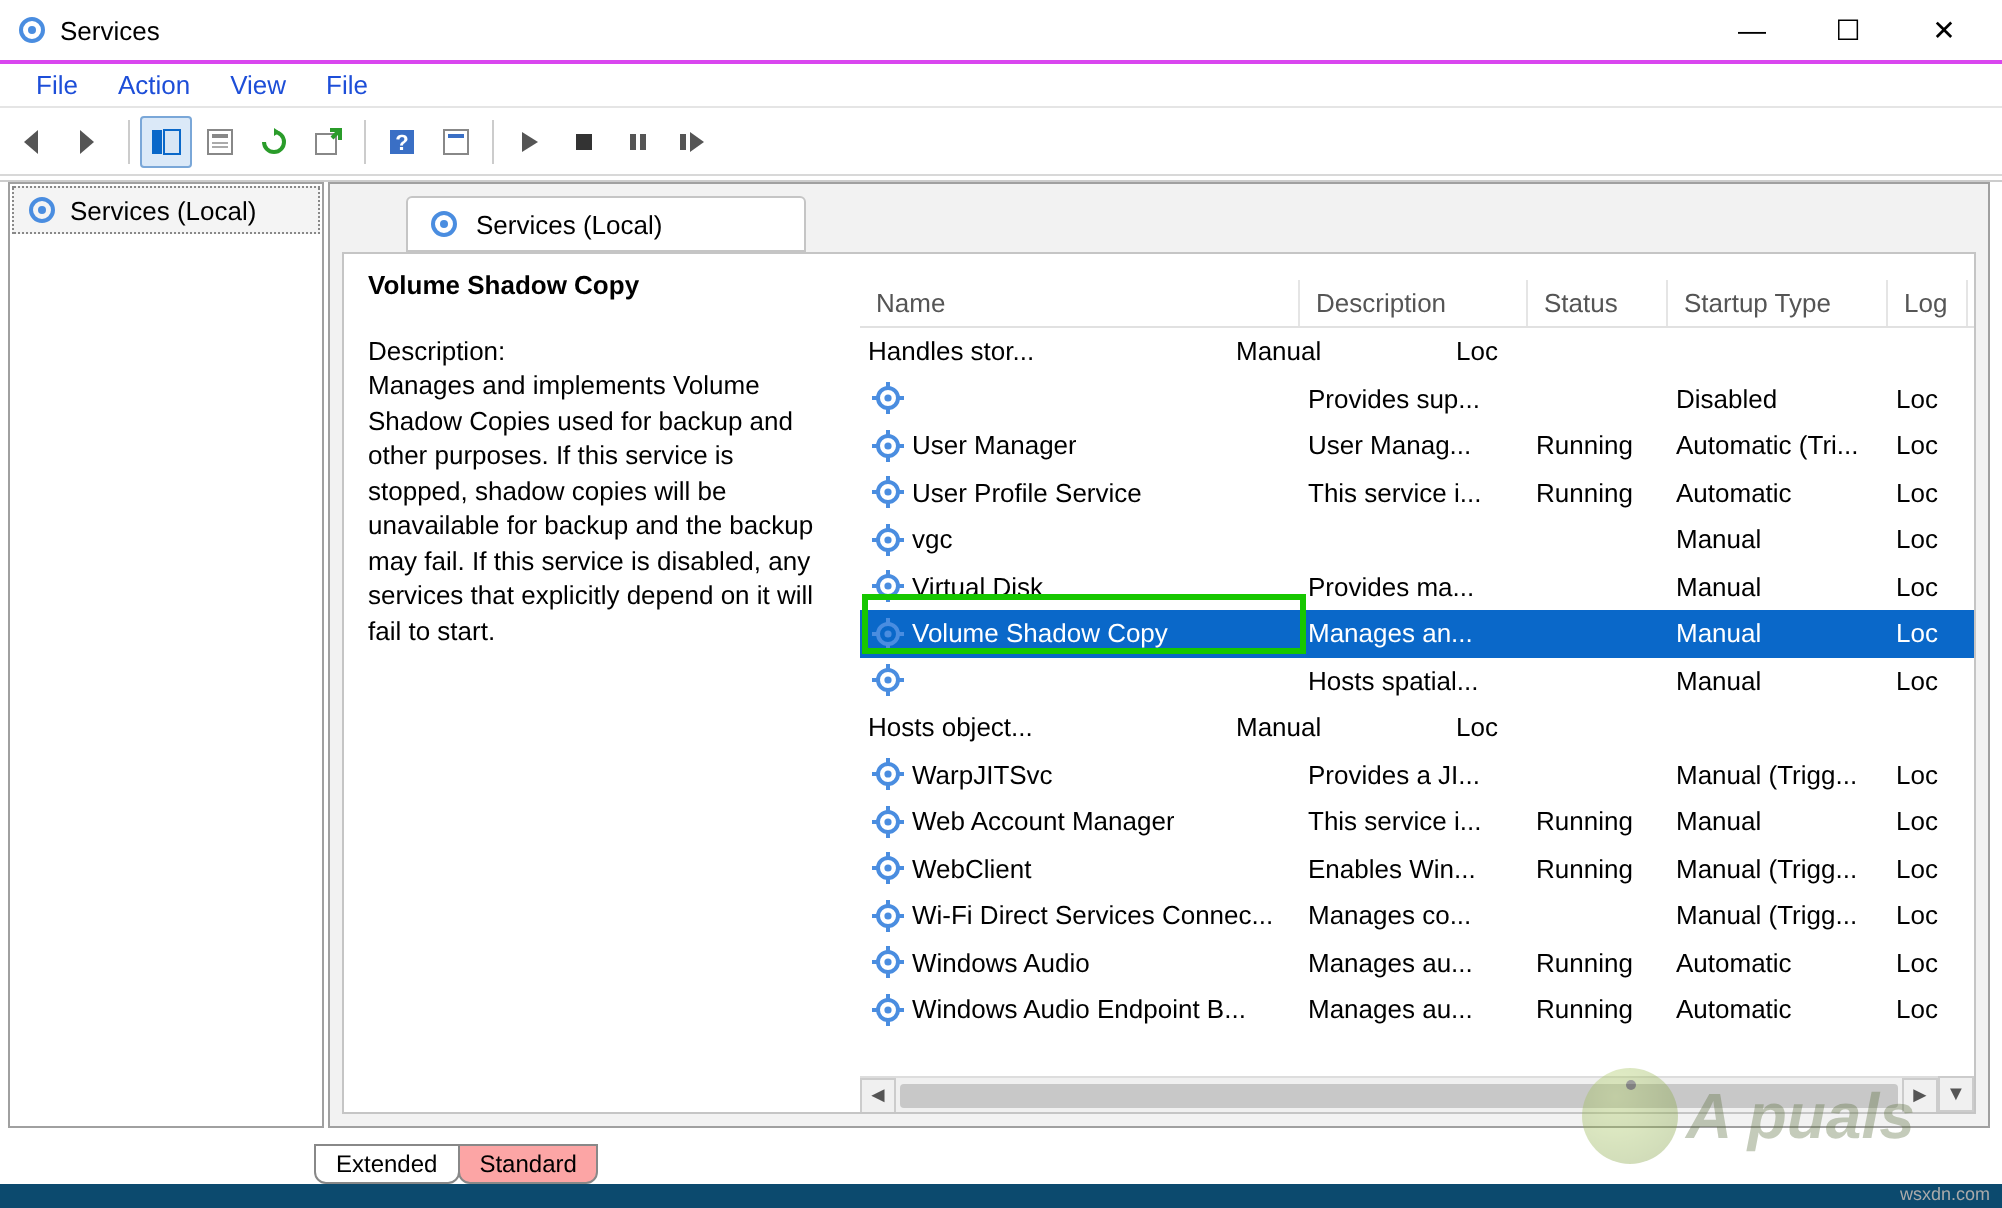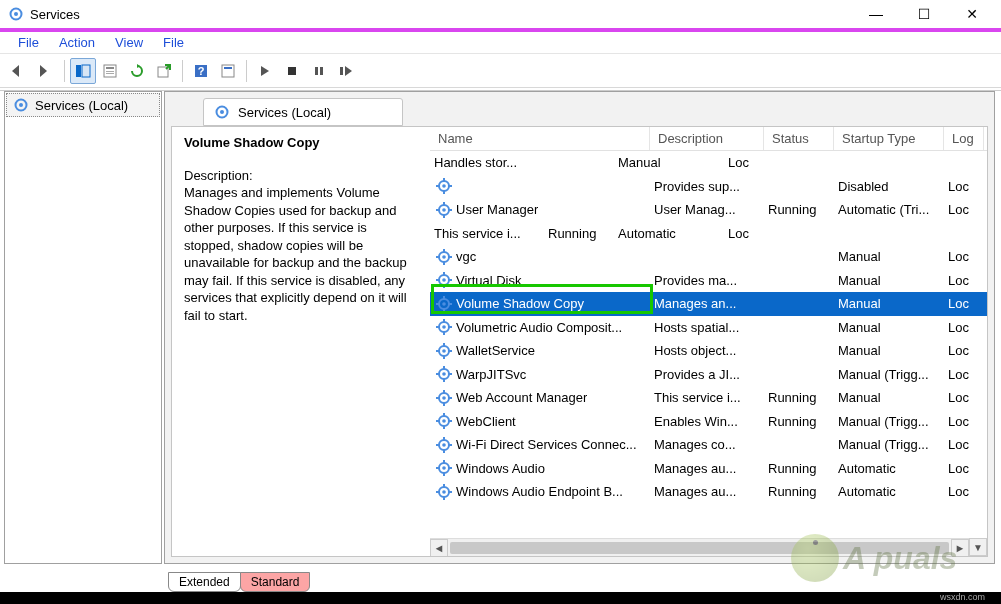--- a/index.html
+++ b/index.html
@@ -5,7 +5,7 @@
   * { box-sizing: border-box; font-family: "Segoe UI", Arial, sans-serif; }
   body { margin: 0; background: #fff; width: 1001px; height: 604px; overflow: hidden; position: relative; }
 
-  .titlebar { height: 32px; display: flex; align-items: center; padding: 12px 8px; background: #fff; border-bottom: 4px solid #d946ef; }
+  .titlebar { height: 32px; display: flex; align-items: center; padding: 12px 8px; background: #fff; border-bottom: 2px solid #d946ef; }
   .titlebar .title-text { font-size: 13px; margin-left: 6px; color: #000; }
   .title-icon { width: 16px; height: 16px; }
   .window-controls { margin-left: auto; display: flex; gap: 18px; padding-right: 6px; }

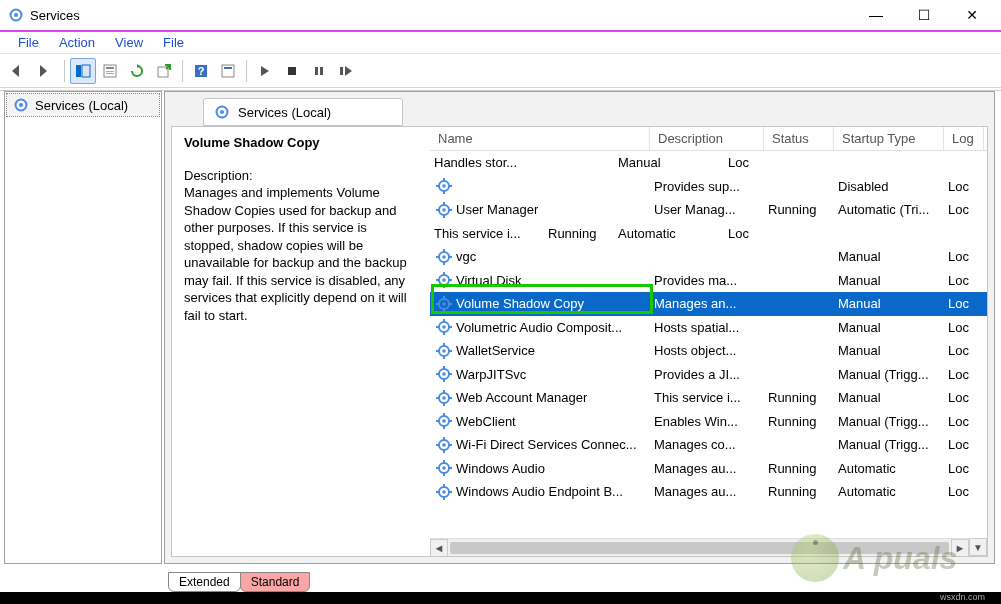--- a/index.html
+++ b/index.html
@@ -32,7 +32,7 @@
   .detail-desc-label { margin-bottom: 1px; }
   .detail-desc { line-height: 1.35; }
 
-  .list-pane { flex: 1; position: relative; overflow: hidden; }
+  .list-pane { flex: 1; position: relative; overflow: hidden; margin-top: 13px; }
   .list-header { display: flex; height: 24px; border-bottom: 1px solid #e1e1e1; font-size: 13px; color: #555; }
   .col-h { padding: 3px 8px; border-right: 1px solid #e5e5e5; display: flex; align-items: center; white-space: nowrap; overflow: hidden; }
   .col-name { width: 220px; }

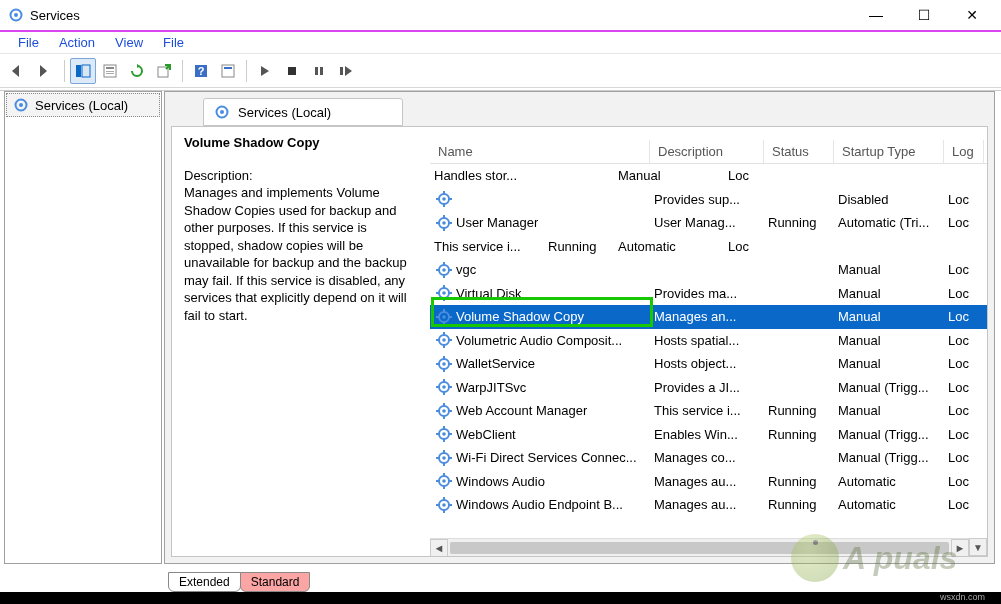--- a/index.html
+++ b/index.html
@@ -251,6 +251,19 @@
               <div class="cell c-log">Loc</div>
             </div>
             <div class="row">
+              <div class="cell c-name">
+                <svg class="svc-icon" viewBox="0 0 16 16">
+                  <circle cx="8" cy="8" r="5" fill="none" stroke="#4a8de0" stroke-width="2"></circle>
+                  <circle cx="8" cy="8" r="1.8" fill="#4a8de0"></circle>
+                  <g stroke="#4a8de0" stroke-width="2">
+                    <line x1="8" y1="0" x2="8" y2="3"></line>
+                    <line x1="8" y1="13" x2="8" y2="16"></line>
+                    <line x1="0" y1="8" x2="3" y2="8"></line>
+                    <line x1="13" y1="8" x2="16" y2="8"></line>
+                  </g>
+                </svg>
+                <span class="name-text">User Profile Service</span>
+              </div>
               <div class="cell c-desc">This service i...</div>
               <div class="cell c-status">Running</div>
               <div class="cell c-start">Automatic</div>

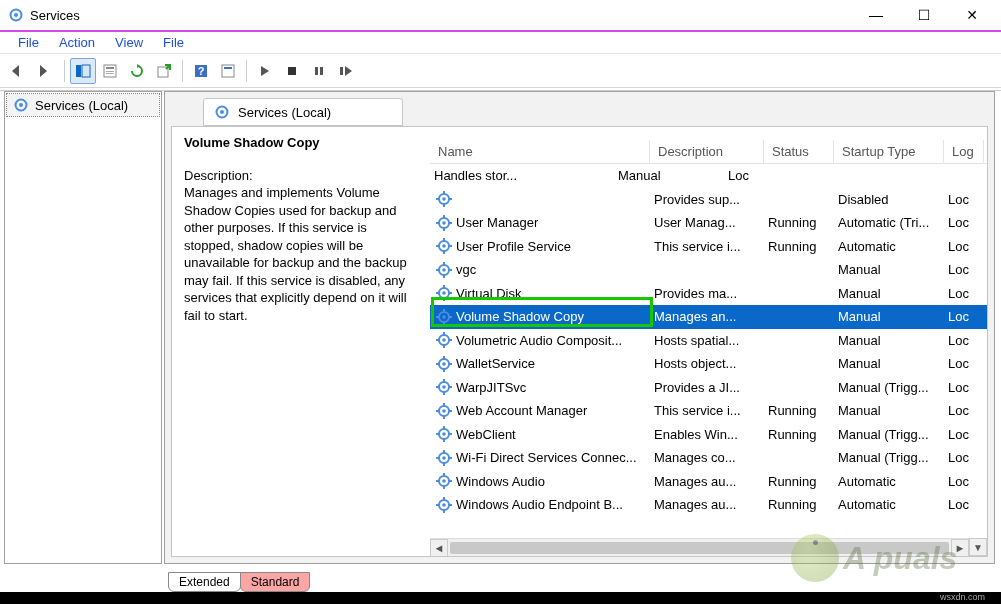--- a/index.html
+++ b/index.html
@@ -338,7 +338,6 @@
                     <line x1="13" y1="8" x2="16" y2="8"></line>
                   </g>
                 </svg>
-                <span class="name-text">Volumetric Audio Composit...</span>
               </div>
               <div class="cell c-desc">Hosts spatial...</div>
               <div class="cell c-status"></div>

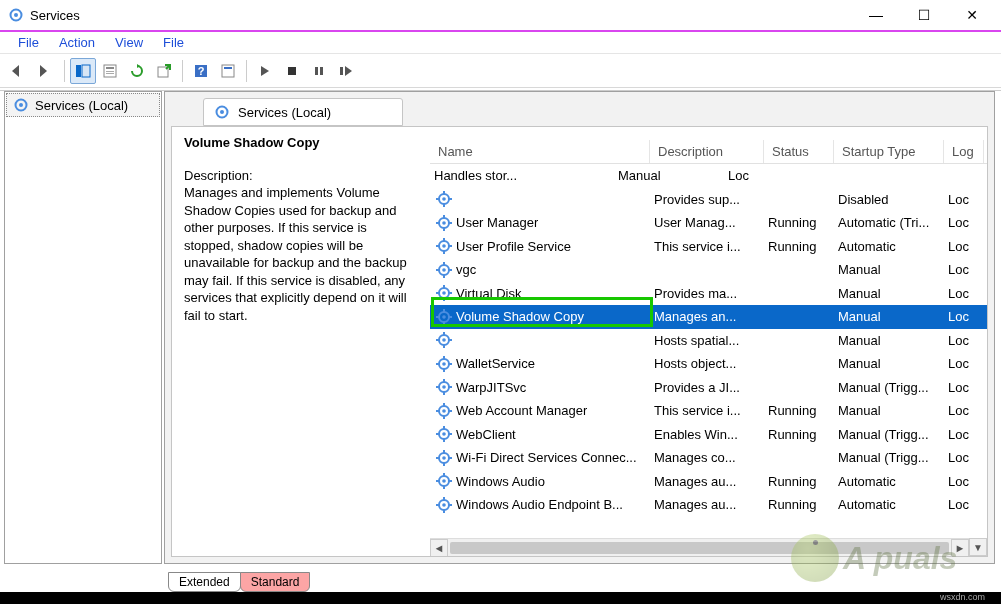--- a/index.html
+++ b/index.html
@@ -345,19 +345,6 @@
               <div class="cell c-log">Loc</div>
             </div>
             <div class="row">
-              <div class="cell c-name">
-                <svg class="svc-icon" viewBox="0 0 16 16">
-                  <circle cx="8" cy="8" r="5" fill="none" stroke="#4a8de0" stroke-width="2"></circle>
-                  <circle cx="8" cy="8" r="1.8" fill="#4a8de0"></circle>
-                  <g stroke="#4a8de0" stroke-width="2">
-                    <line x1="8" y1="0" x2="8" y2="3"></line>
-                    <line x1="8" y1="13" x2="8" y2="16"></line>
-                    <line x1="0" y1="8" x2="3" y2="8"></line>
-                    <line x1="13" y1="8" x2="16" y2="8"></line>
-                  </g>
-                </svg>
-                <span class="name-text">WalletService</span>
-              </div>
               <div class="cell c-desc">Hosts object...</div>
               <div class="cell c-status"></div>
               <div class="cell c-start">Manual</div>

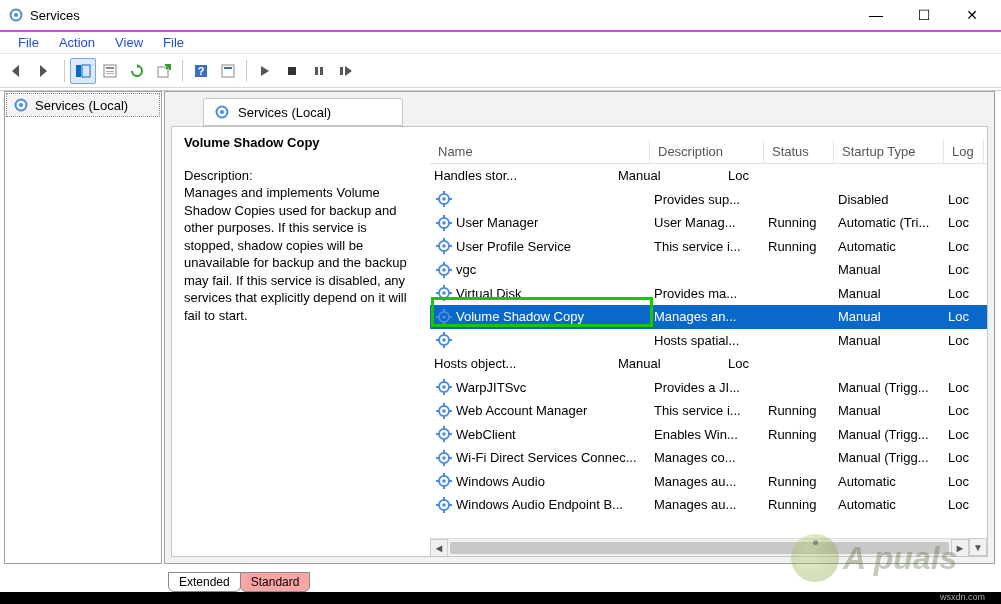--- a/index.html
+++ b/index.html
@@ -59,7 +59,7 @@
   .hscroll .thumb { flex: 1; height: 12px; background: #c8c8c8; margin: 0 2px; border-radius: 2px; }
   .vscroll-corner { position: absolute; bottom: 0; right: 0; width: 18px; height: 18px; background: #f0f0f0; border: 1px solid #ccc; display:flex;align-items:center;justify-content:center;font-size:10px;color:#555; }
 
-  .tabs { position: absolute; bottom: 12px; left: 168px; display: flex; font-size: 12px; }
+  .tabs { position: absolute; bottom: 12px; left: 157px; display: flex; font-size: 12px; }
   .tab { padding: 2px 10px; border: 1px solid #888; border-top: 1px solid #888; background:#fff; border-radius: 0 0 6px 6px; margin-right: -1px; }
   .tab.inactive { background: #fca5a5; }
 

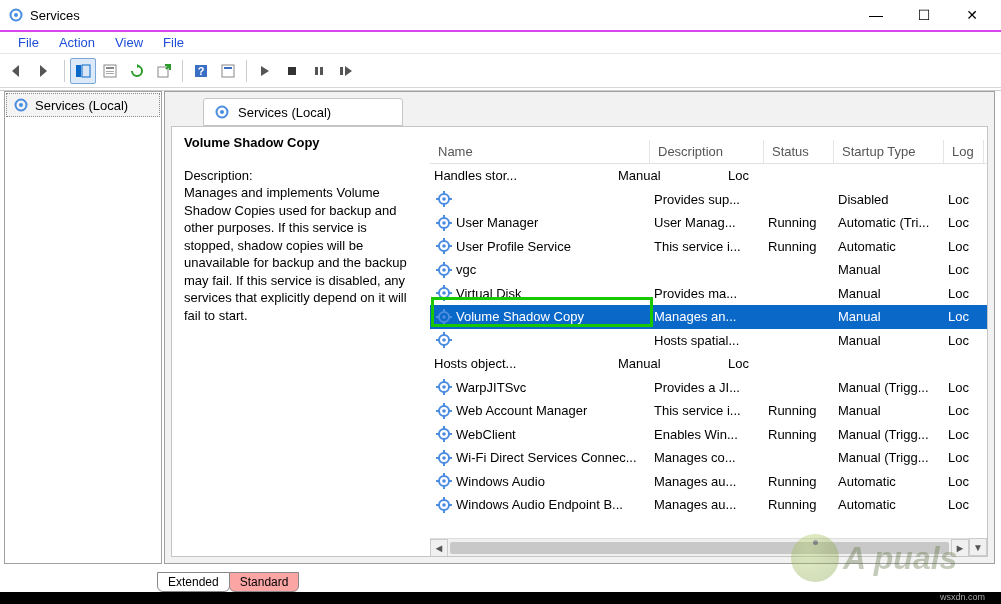--- a/index.html
+++ b/index.html
@@ -63,7 +63,7 @@
   .tab { padding: 2px 10px; border: 1px solid #888; border-top: 1px solid #888; background:#fff; border-radius: 0 0 6px 6px; margin-right: -1px; }
   .tab.inactive { background: #fca5a5; }
 
-  .footer { position: absolute; bottom: 0; left: 0; right: 0; height: 12px; background: #000000; font-size: 9px; color: #aaa; text-align: right; padding-right: 16px; }
+  .footer { position: absolute; bottom: 0; left: 0; right: 0; height: 12px; background: #0c4a6e; font-size: 9px; color: #aaa; text-align: right; padding-right: 6px; }
 
   .svc-icon { width: 16px; height: 16px; flex-shrink: 0; }
   .name-text { overflow: hidden; text-overflow: ellipsis; white-space: nowrap; }

